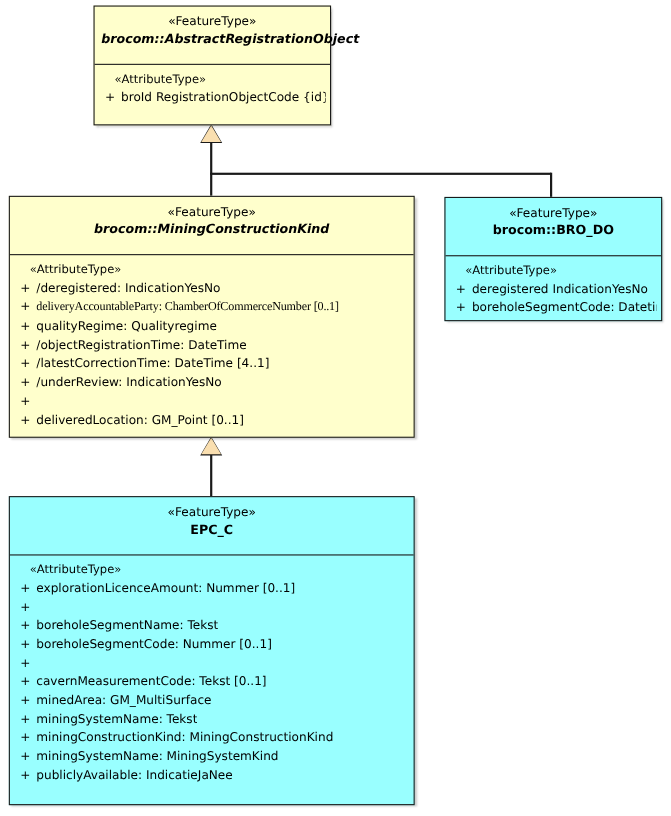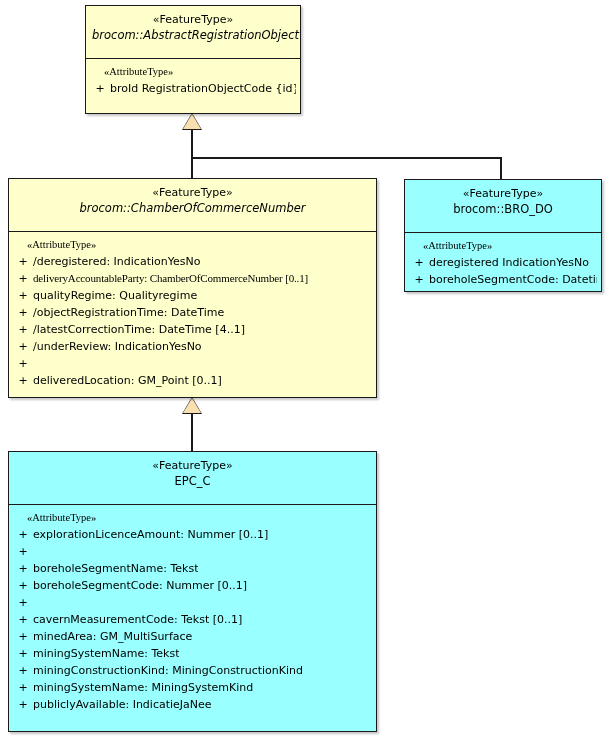--- a/index.html
+++ b/index.html
@@ -48,7 +48,7 @@
   }
   .class-name {
     font-size: 11.5px;
-    font-weight: normal;
+    font-weight: bold;
     color: #000;
     line-height: 16px;
     white-space: nowrap;

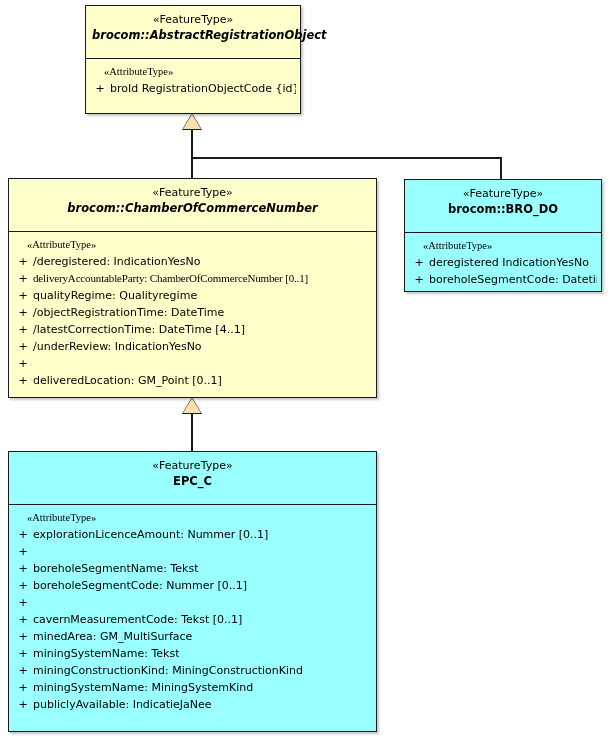--- a/index.html
+++ b/index.html
@@ -65,7 +65,6 @@
     line-height: 16px;
     padding-left: 14px;
     white-space: nowrap;
-    font-family: Liberation Serif, serif;
   }
   .attr-row {
     display: flex;

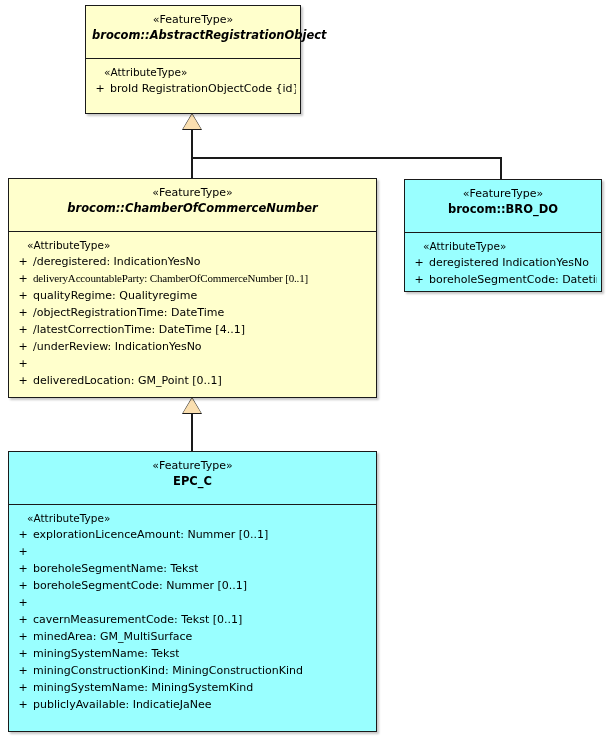--- a/index.html
+++ b/index.html
@@ -159,7 +159,7 @@
   <div class="uml-class fill-yellow" style="left:8px; top:178px; width:369px; height:220px;">
     <div class="class-header" style="height:53px;">
       <div class="stereotype">«FeatureType»</div>
-      <div class="class-name italic">brocom::ChamberOfCommerceNumber</div>
+      <div class="class-name italic">brocom::MiningConstructionKind</div>
     </div>
     <div class="class-body">
       <div class="attr-stereotype">«AttributeType»</div>

